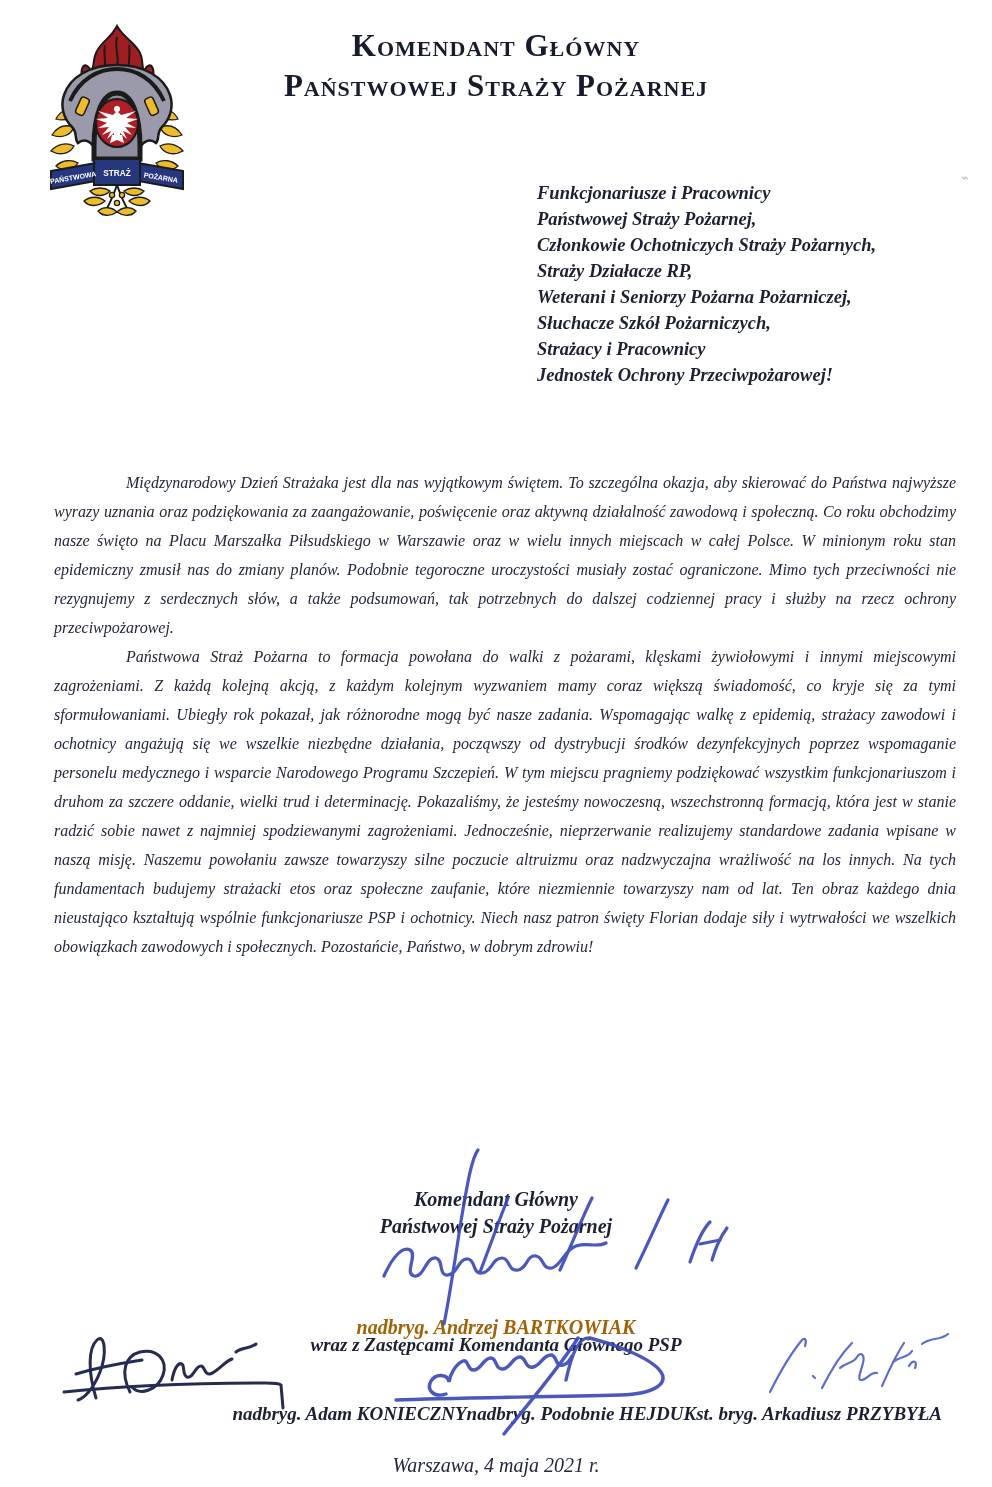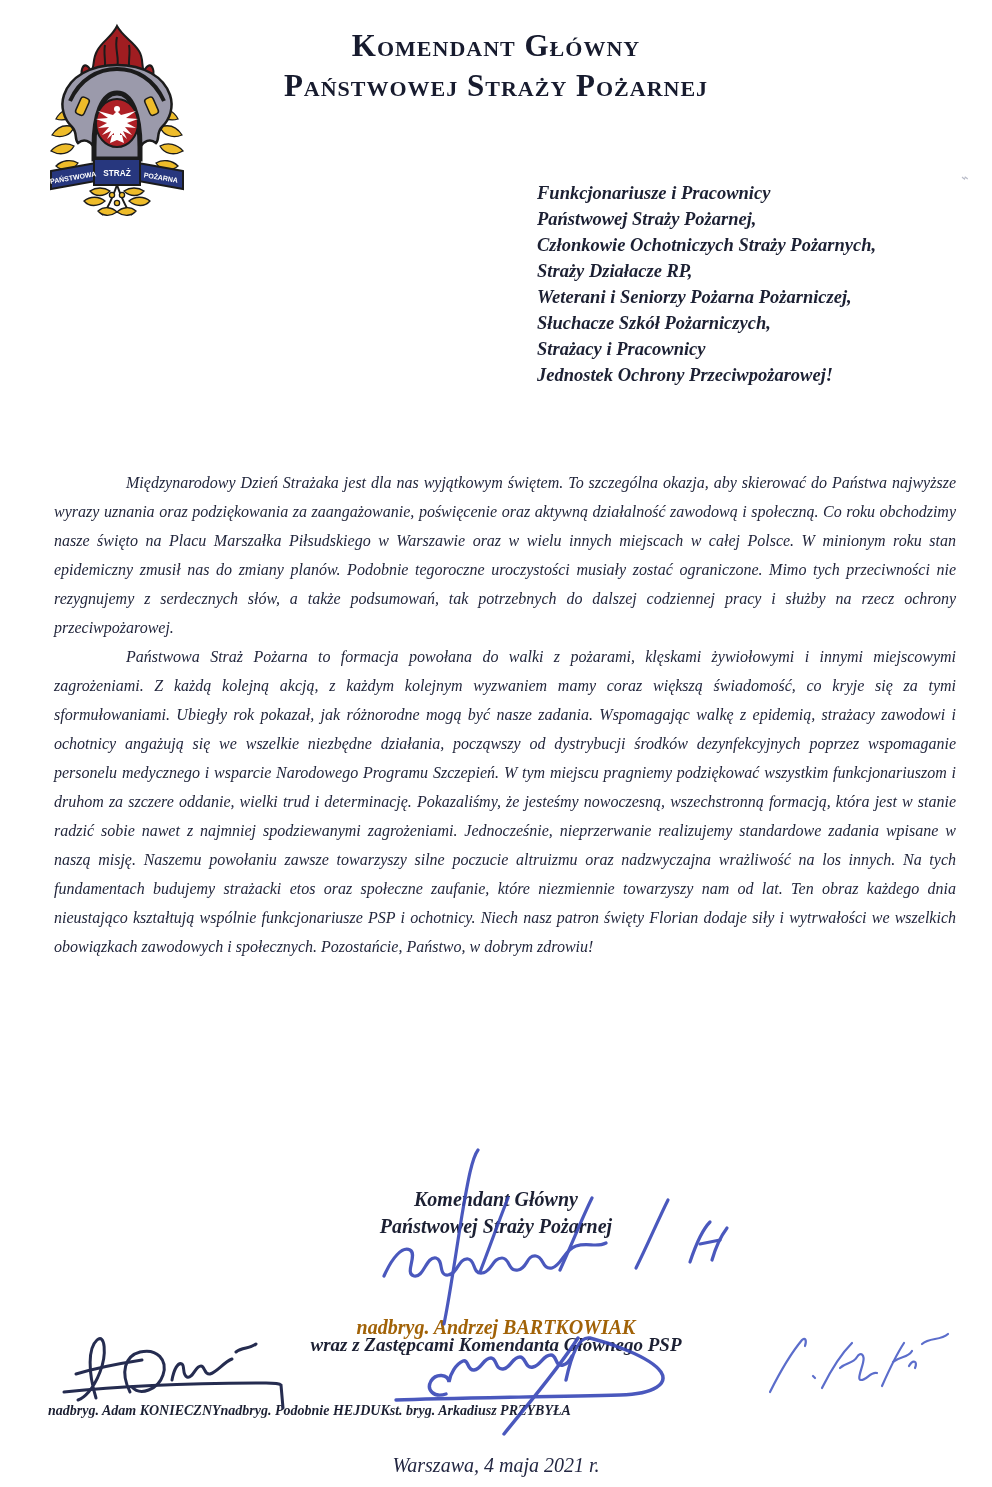--- a/index.html
+++ b/index.html
@@ -66,9 +66,9 @@
     position:absolute;left:0;top:1403px;width:100%;
     box-sizing:border-box;
     padding:0 50px 0 48px;
-    display:flex;justify-content:flex-start;
-    font-style:italic;font-weight:bold;
-    font-size:14px;color:#1c2033;
+    display:flex;justify-content:flex-end;
+    font-style:italic;font-weight:bold;
+    font-size:19px;color:#1c2033;
     white-space:nowrap;
   }
   .date-line{

